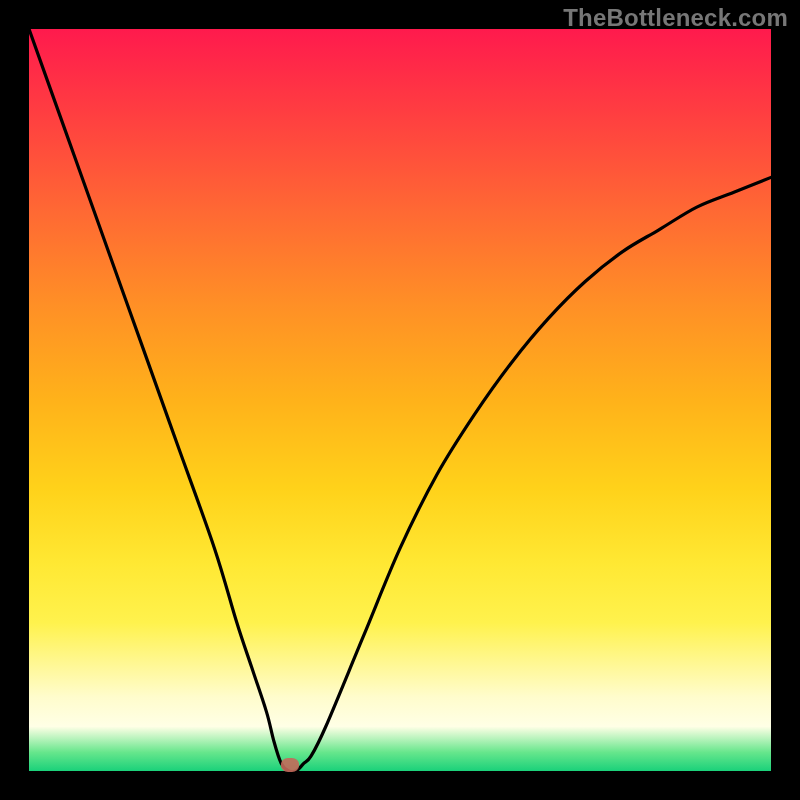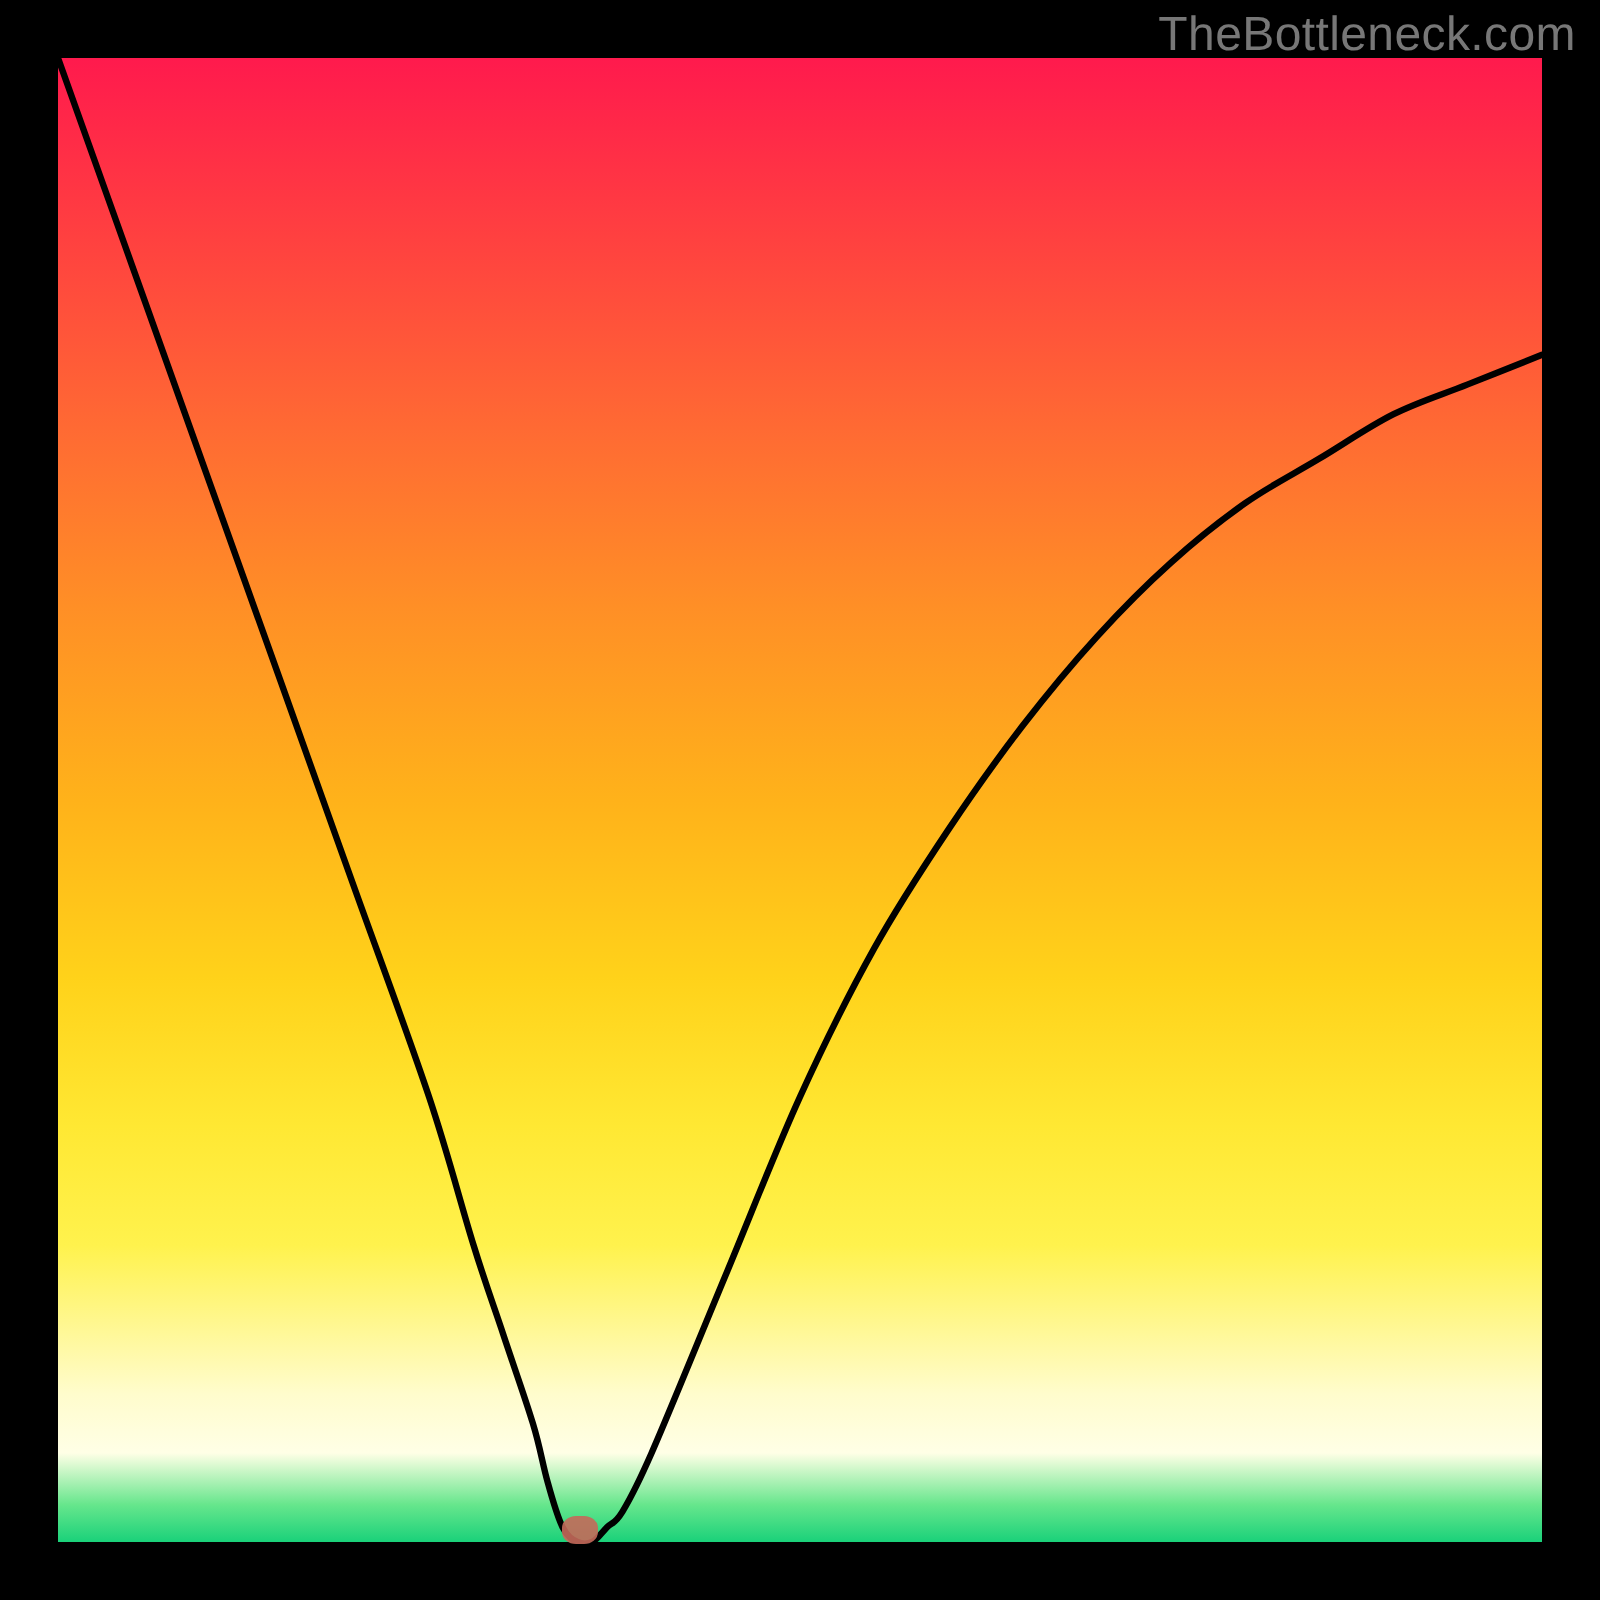--- a/index.html
+++ b/index.html
@@ -59,7 +59,7 @@
     right: 12px;
     color: #777;
     font-size: 24px;
-    font-weight: 400;
+    font-weight: 700;
     letter-spacing: 0.2px;
     user-select: none;
     text-align: right;

